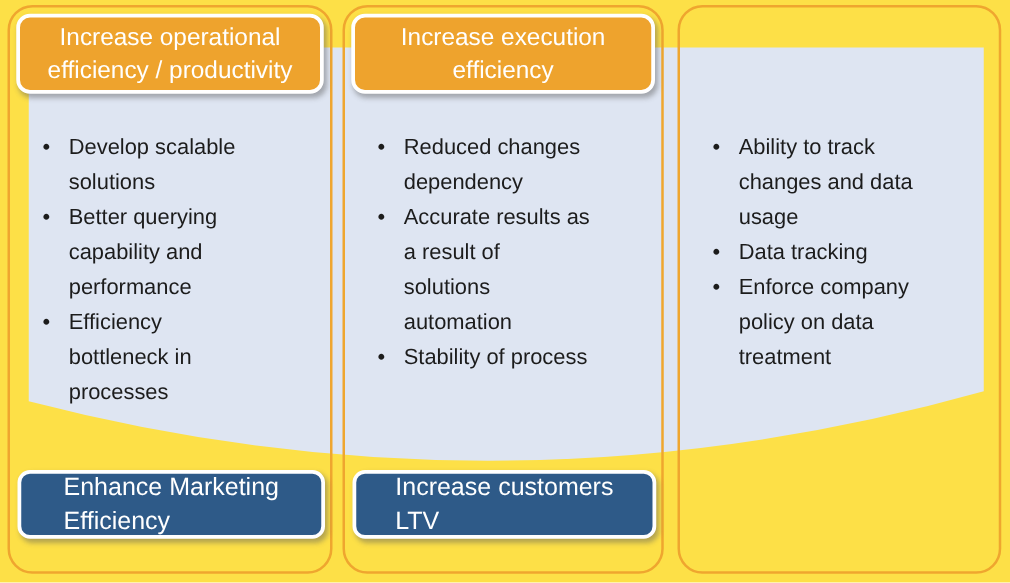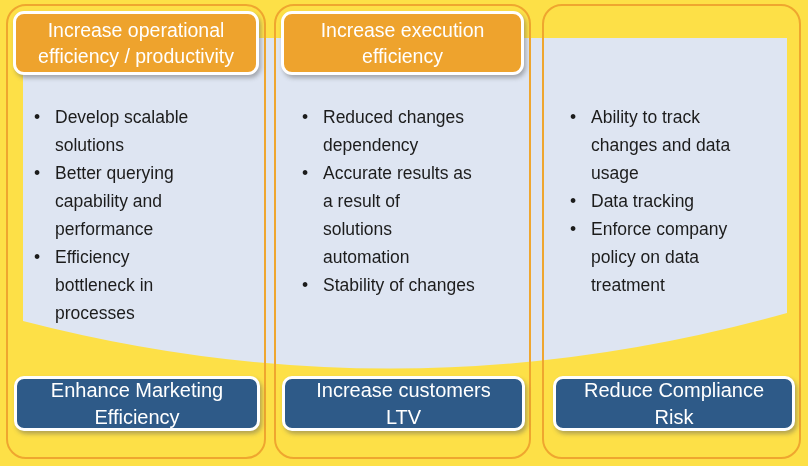--- a/index.html
+++ b/index.html
@@ -129,7 +129,7 @@
 a result of
 solutions
 automation</li>
-      <li>Stability of changes</li>
+      <li>Stability of process</li>
     </ul>
     <div class="footer-box">Increase customers
 LTV</div>

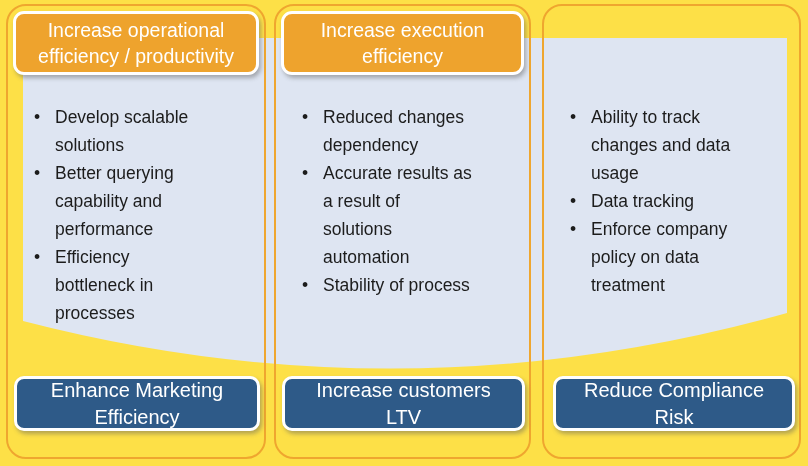--- a/index.html
+++ b/index.html
@@ -62,7 +62,7 @@
     display: flex;
     align-items: center;
     justify-content: center;
-    text-align: center;
+    text-align: left;
     color: #ffffff;
     font-size: 20px;
     line-height: 27px;

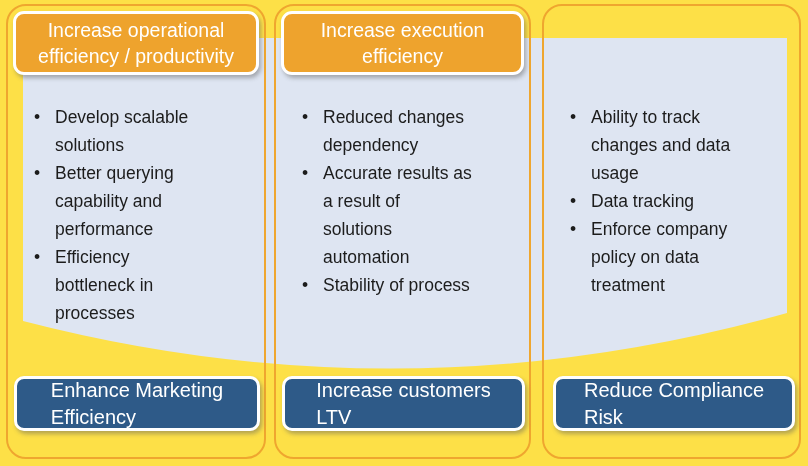--- a/index.html
+++ b/index.html
@@ -145,8 +145,6 @@
 policy on data
 treatment</li>
     </ul>
-    <div class="footer-box">Reduce Compliance
-Risk</div>
   </div>
 
 </div>

